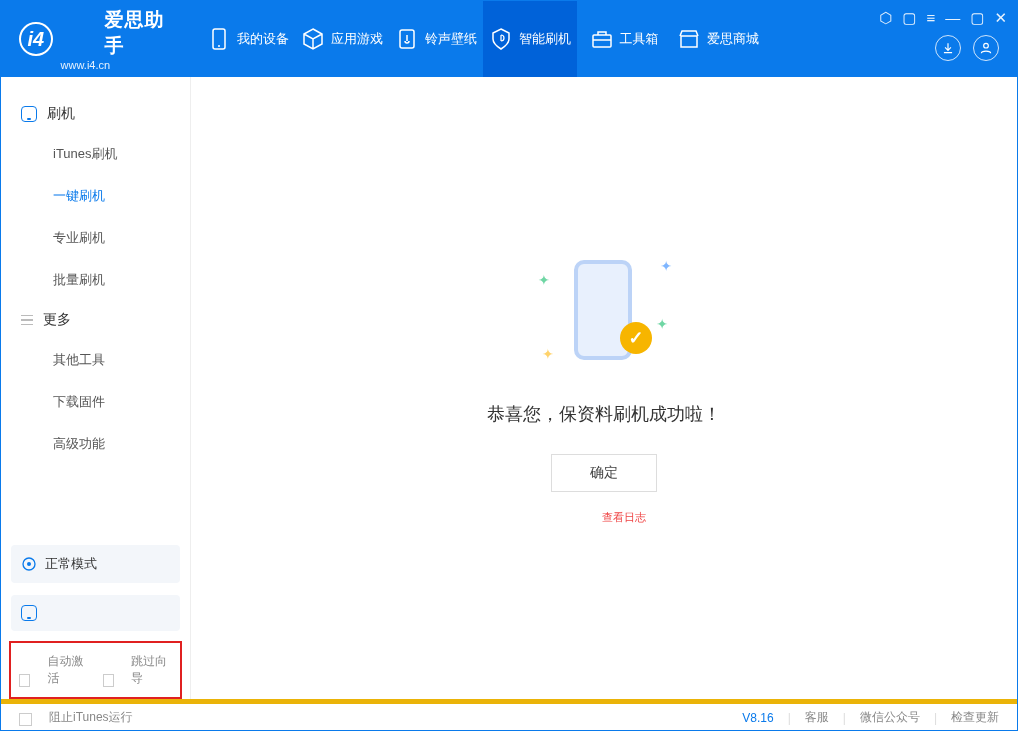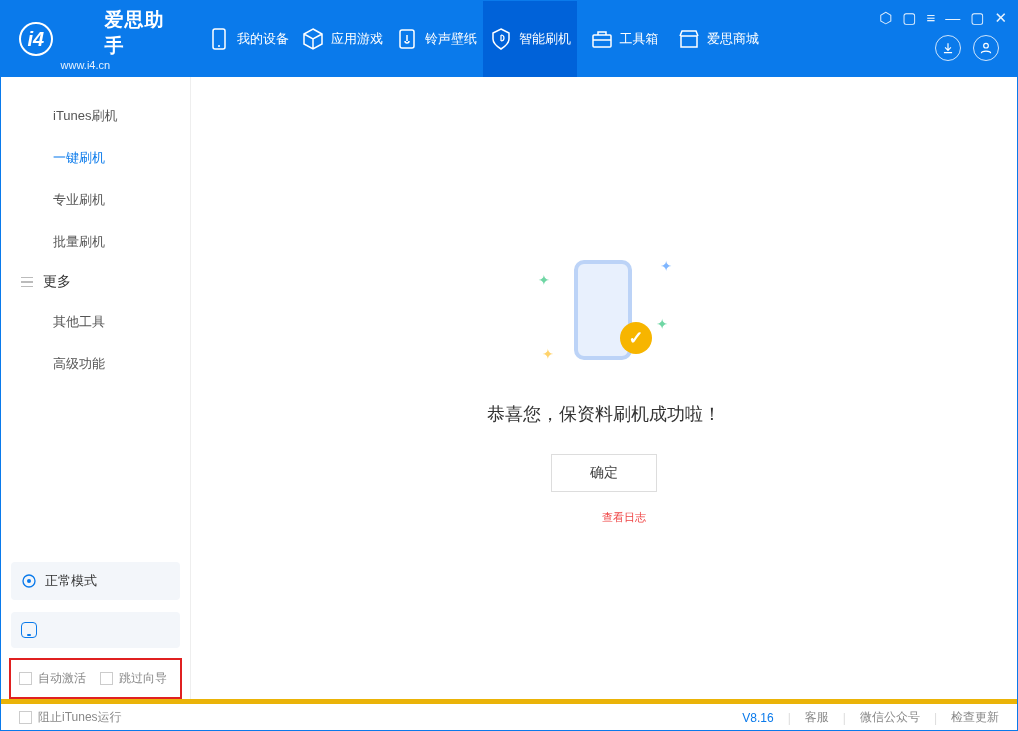--- a/index.html
+++ b/index.html
@@ -143,6 +143,10 @@
 
 <div class="body-area">
   <div class="sidebar">
+    <div class="side-group-title">
+      <span class="dev-icon"></span>
+      <span>刷机</span>
+    </div>
     <div class="side-item">iTunes刷机</div>
     <div class="side-item active">一键刷机</div>
     <div class="side-item">专业刷机</div>

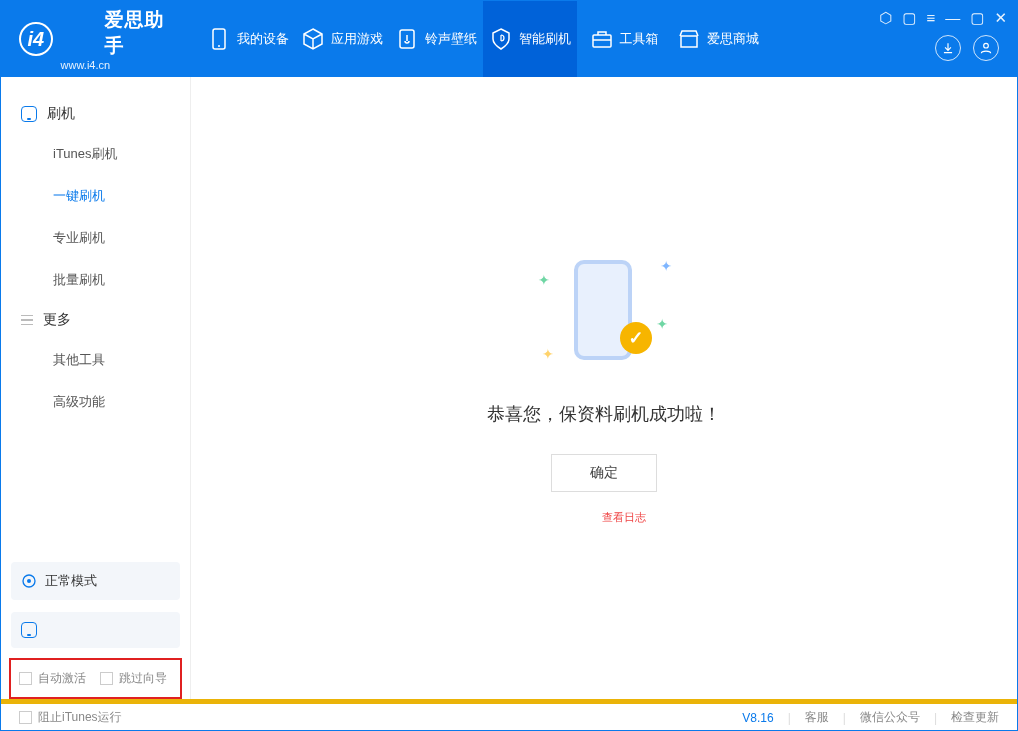--- a/index.html
+++ b/index.html
@@ -161,6 +161,7 @@
       <span>更多</span>
     </div>
     <div class="side-item">其他工具</div>
+    <div class="side-item">下载固件</div>
     <div class="side-item">高级功能</div>
 
     <div class="side-spacer"></div>

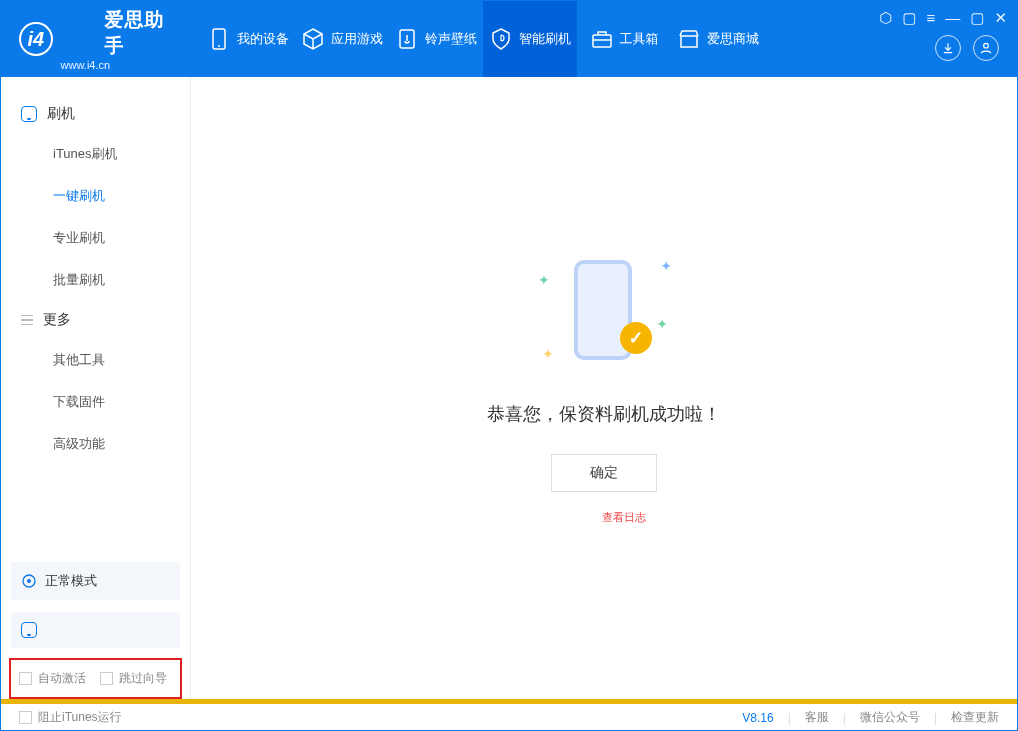--- a/index.html
+++ b/index.html
@@ -40,7 +40,7 @@
 .red-box { border: 2px solid #e02020; margin: 4px 8px 0 8px; padding: 10px 8px; display: flex; gap: 14px; align-items: center; }
 .chk { width: 13px; height: 13px; border: 1px solid #ccc; display: inline-block; vertical-align: middle; }
 .chk-label { font-size: 12px; color: #888; }
-.chk-wrap { display: flex; align-items: center; gap: 6px; }
+.chk-wrap { display: flex; align-items: flex-end; gap: 17px; }
 
 .main { flex: 1; display: flex; flex-direction: column; align-items: center; justify-content: center; position: relative; }
 .phone-illust { position: relative; width: 120px; height: 120px; margin-bottom: 30px; }

